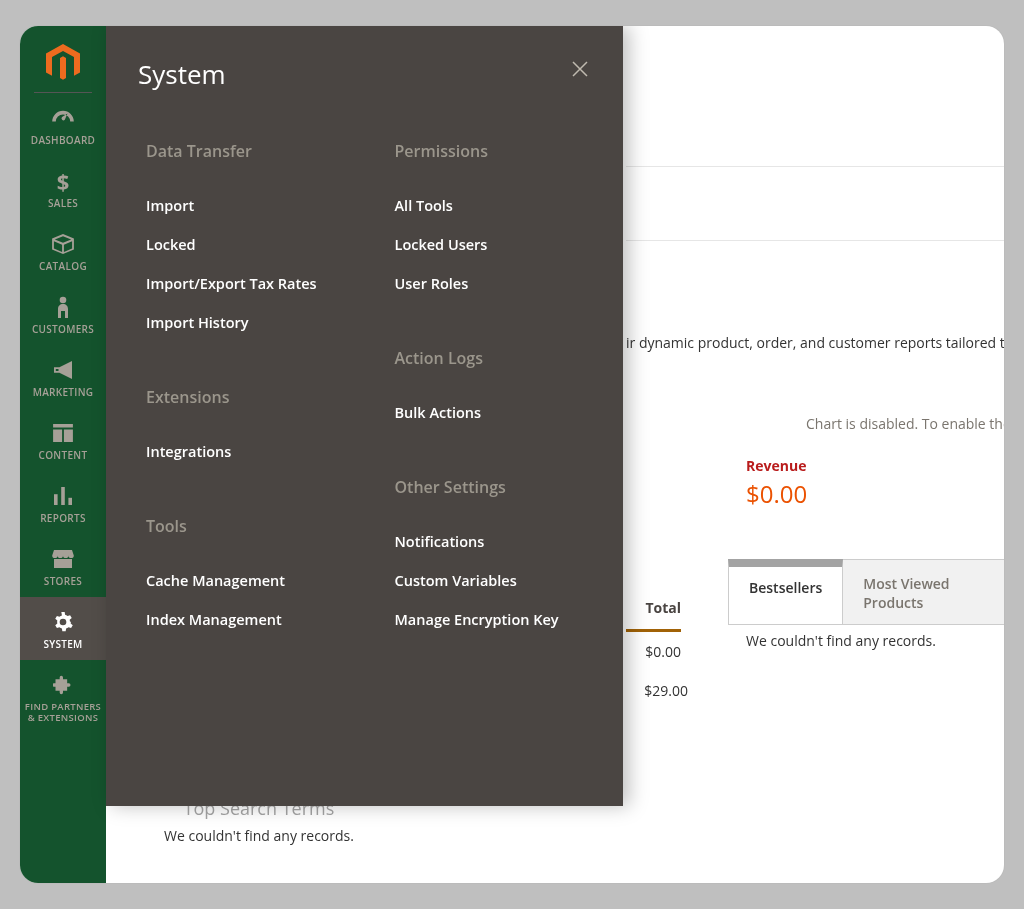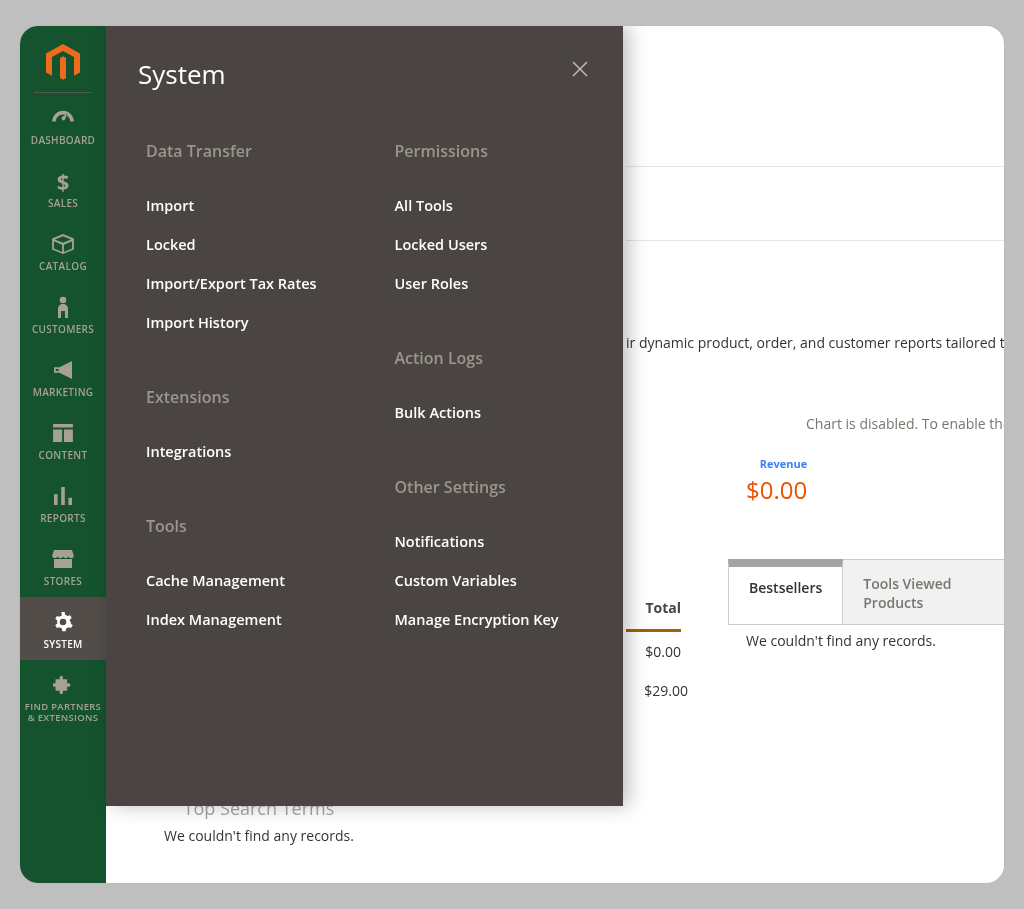--- a/index.html
+++ b/index.html
@@ -153,10 +153,9 @@
       top: 430px;
     }
     .kpi-label {
-      font-size: 11px;
+      font-size: 14px;
       font-weight: 700;
-      color: #3b82f6;
-      text-align: right;
+      color: #b91c1c;
     }
     .kpi-value {
       font-size: 24px;

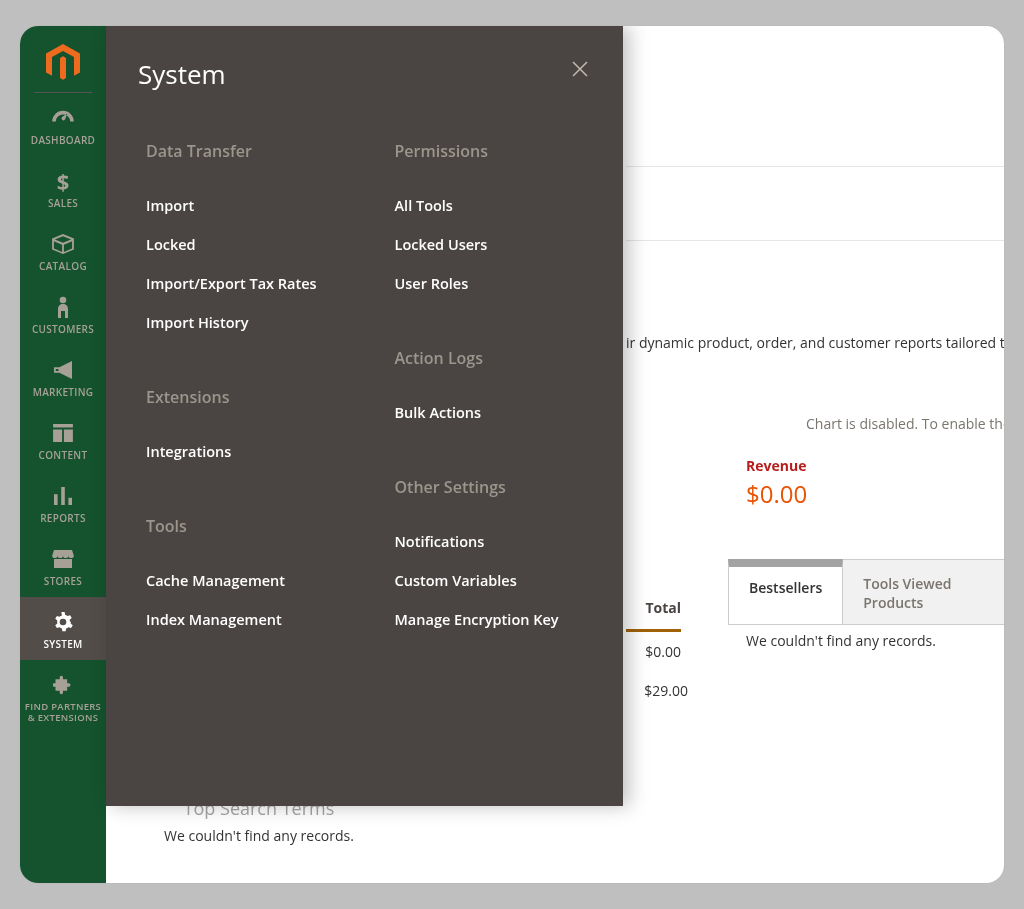--- a/index.html
+++ b/index.html
@@ -350,7 +350,7 @@
 
       <div class="tabs">
         <div class="tab active">Bestsellers</div>
-        <div class="tab">Tools Viewed Products</div>
+        <div class="tab">Most Viewed Products</div>
       </div>
 
       <div class="no-records-main">We couldn't find any records.</div>

